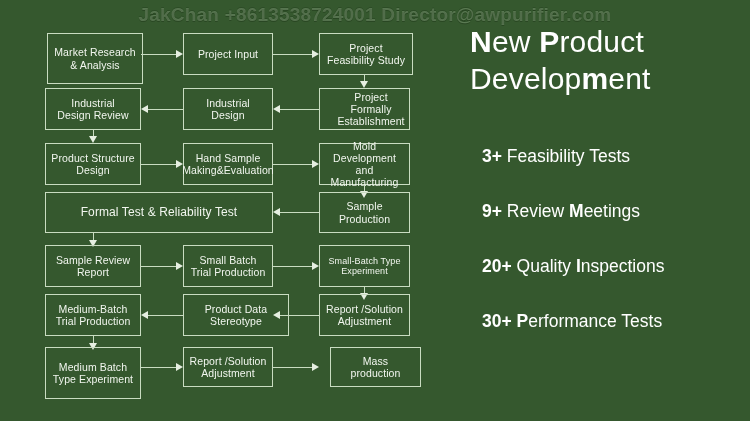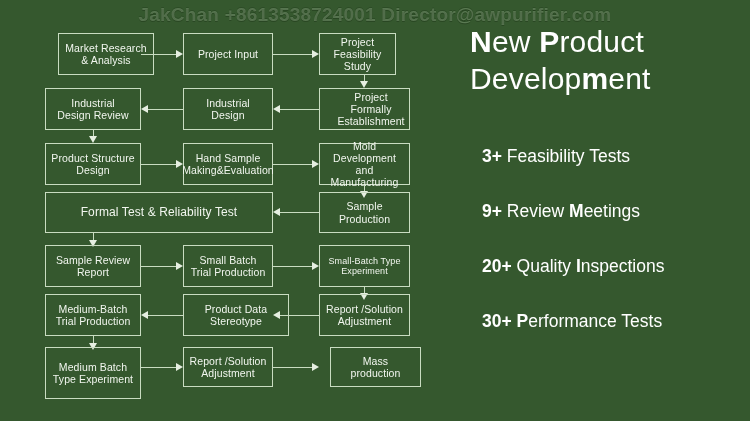--- a/index.html
+++ b/index.html
@@ -70,7 +70,7 @@
 
   <div class="flow">
 
-    <div class="node" style="left:58px;top:33px;width:96px;height:42px;">Market Research<br>&amp; Analysis</div>
+    <div class="node" style="left:47px;top:33px;width:96px;height:51px;">Market Research<br>&amp; Analysis</div>
     <div class="node" style="left:183px;top:33px;width:90px;height:42px;">Project Input</div>
     <div class="node" style="left:319px;top:33px;width:77px;height:42px;">Project<br>Feasibility Study</div>
 

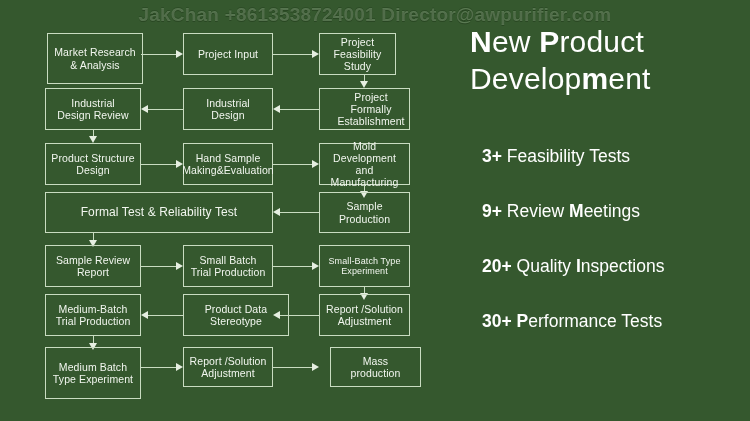--- a/index.html
+++ b/index.html
@@ -72,7 +72,7 @@
 
     <div class="node" style="left:47px;top:33px;width:96px;height:51px;">Market Research<br>&amp; Analysis</div>
     <div class="node" style="left:183px;top:33px;width:90px;height:42px;">Project Input</div>
-    <div class="node" style="left:319px;top:33px;width:77px;height:42px;">Project<br>Feasibility Study</div>
+    <div class="node" style="left:319px;top:33px;width:94px;height:42px;">Project<br>Feasibility Study</div>
 
     <div class="hline" style="left:141px;top:54px;width:35px;"></div>
     <div class="ah right" style="left:176px;top:50px;"></div>

